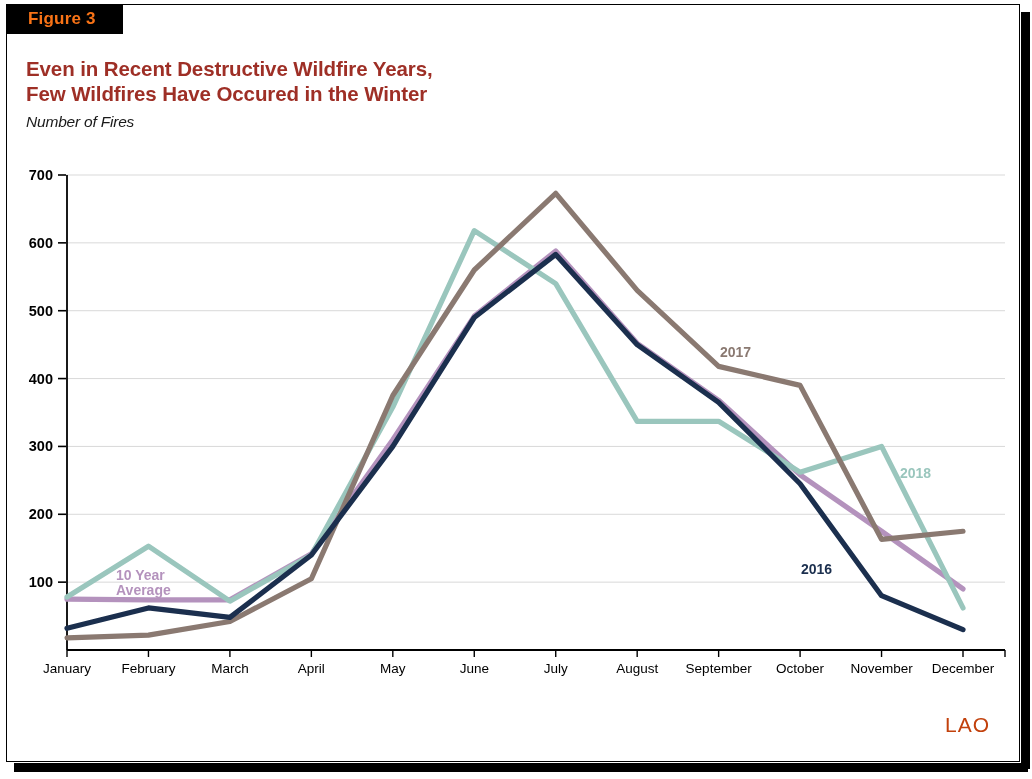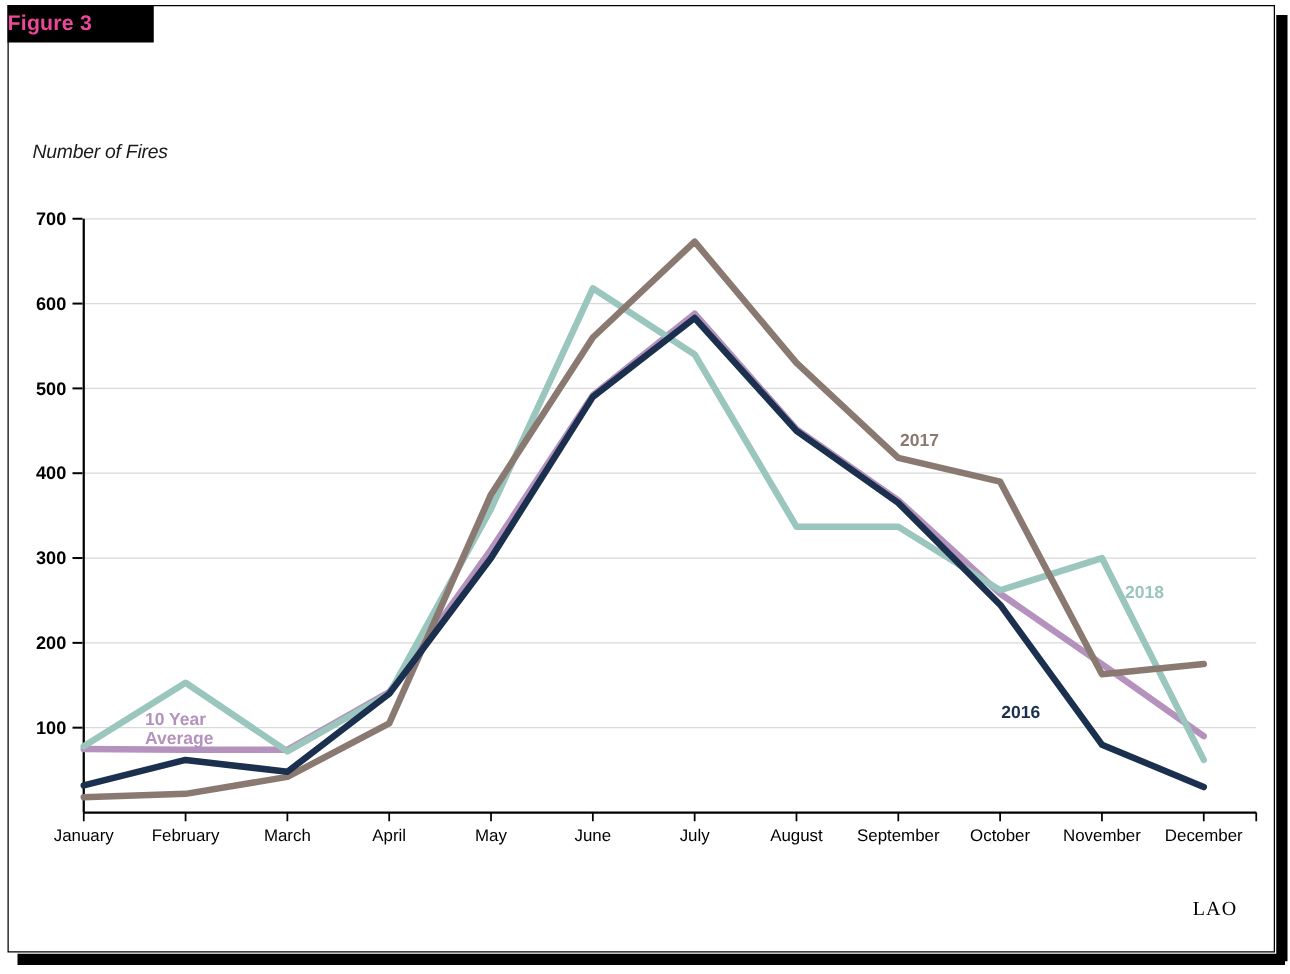--- a/index.html
+++ b/index.html
@@ -39,11 +39,12 @@
     left:6px;top:4px;
     width:117px;height:30px;
     background:#000000;
-    color:#ec4899;
+    color:#f97316;
     font-size:17px;
     font-weight:bold;
     display:flex;
     align-items:center;
+    padding-left:22px;
     box-sizing:border-box;
     letter-spacing:0.2px;
   }

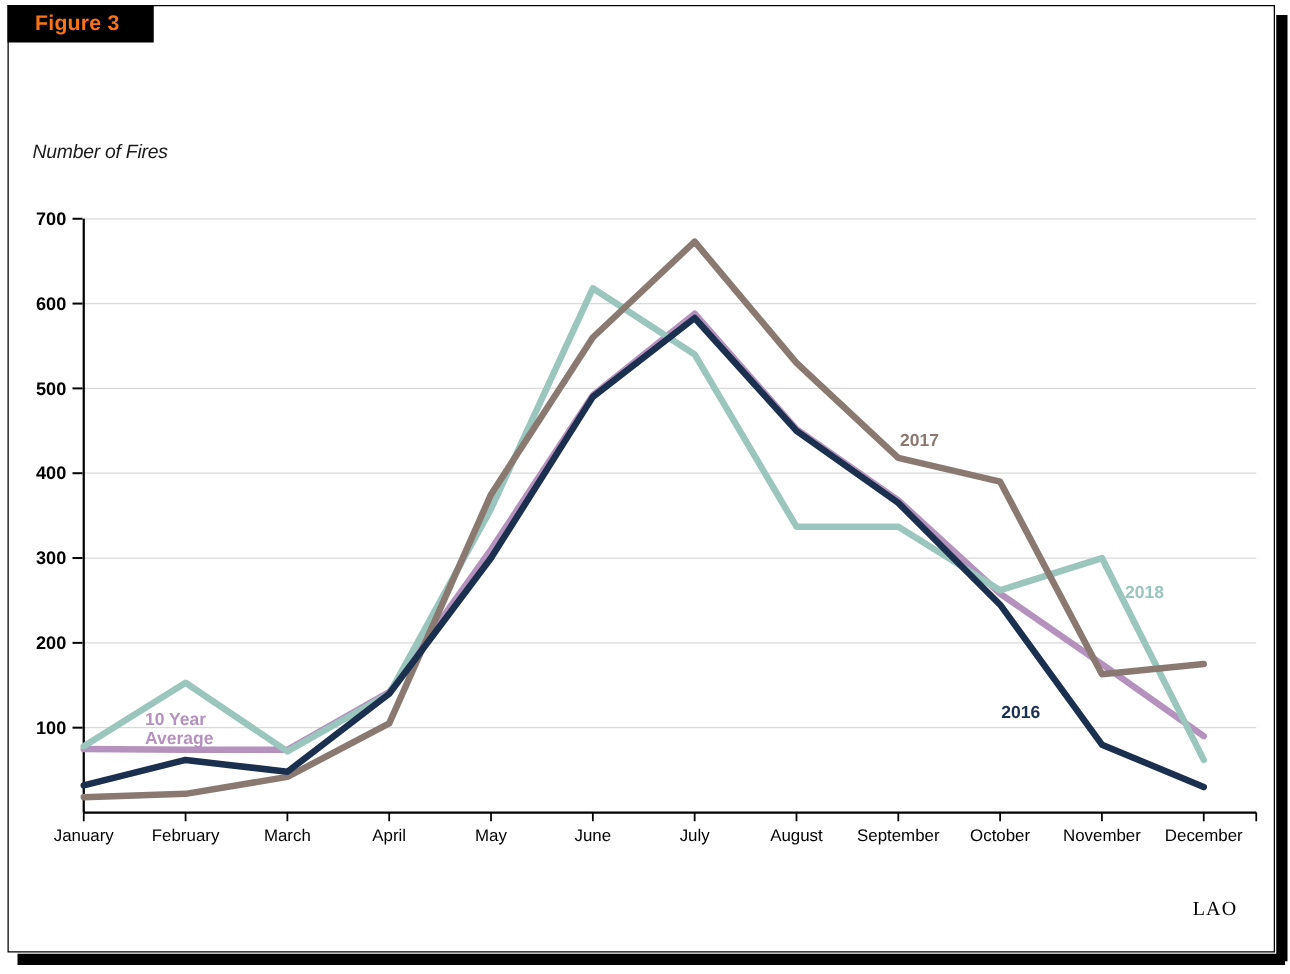--- a/index.html
+++ b/index.html
@@ -119,6 +119,10 @@
 
   <div class="figure-tag">Figure 3</div>
 
+  <div class="title-block">
+    <div class="title-line">Even in Recent Destructive Wildfire Years,</div>
+    <div class="title-line">Few Wildfires Have Occured in the Winter</div>
+  </div>
   <div class="subtitle">Number of Fires</div>
 
   <div class="plot">

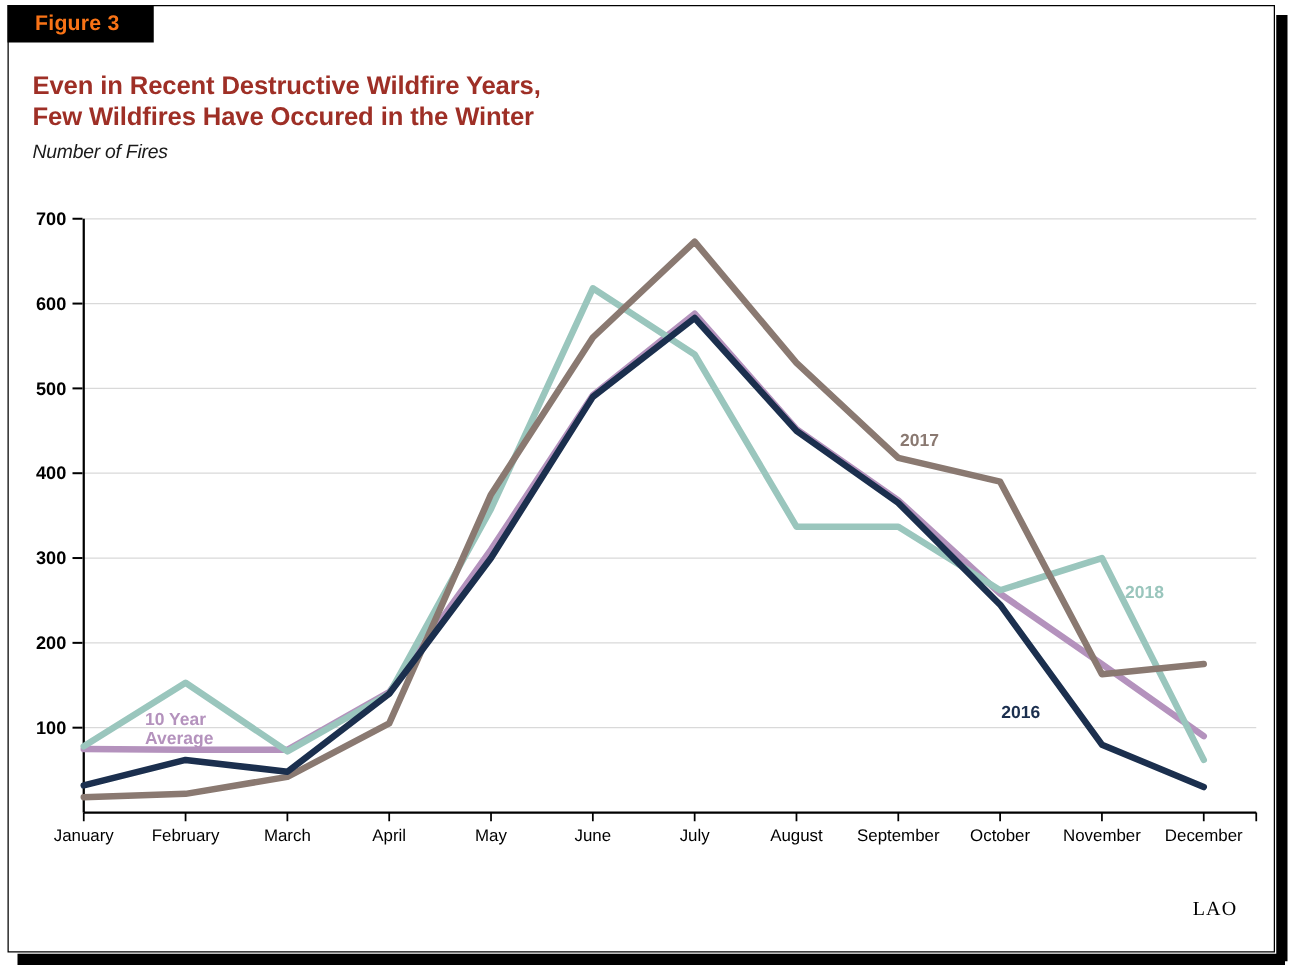--- a/index.html
+++ b/index.html
@@ -102,9 +102,9 @@
   .lao{
     position:absolute;
     right:42px;bottom:42px;
-    color:#000000;
-    font-family:Liberation Serif, serif;
-    font-size:16px;
+    color:#c2410c;
+    font-family:Liberation Sans, sans-serif;
+    font-size:21px;
     letter-spacing:1px;
   }
 </style>

